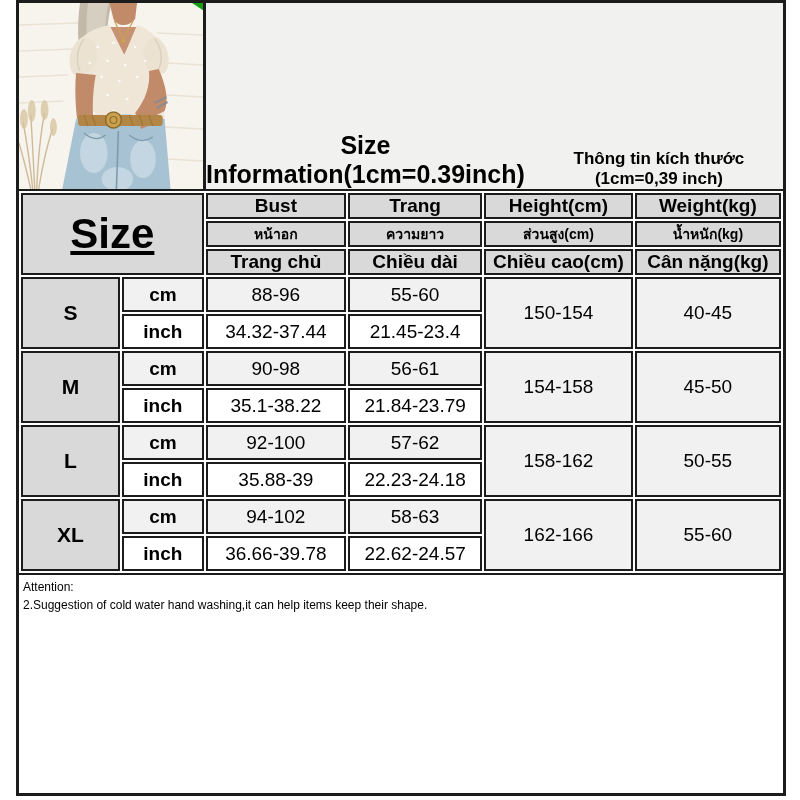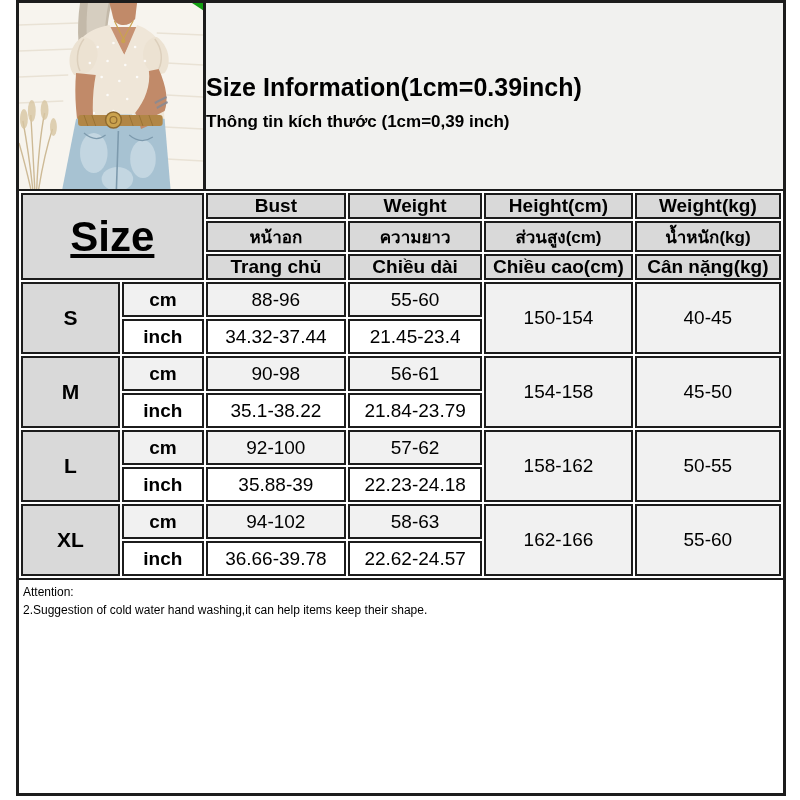--- a/index.html
+++ b/index.html
@@ -36,8 +36,8 @@
   }
   .title-cell {
     flex: 1; background: #f1f1ef;
-    display: flex; flex-direction: column;
-    justify-content: center; align-items: flex-start;
+    display: flex; flex-direction: row;
+    justify-content: center; align-items: flex-end;
     text-align: center; gap: 10px; padding-top: 12px;
   }
   .t-en { font-size: 25px; font-weight: bold; }

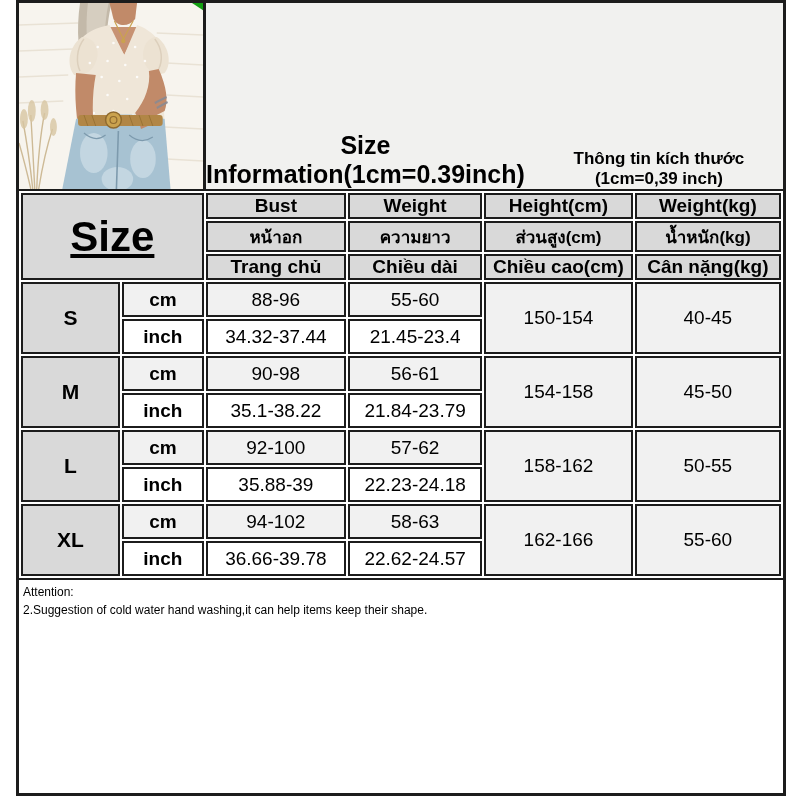--- a/index.html
+++ b/index.html
@@ -210,7 +210,7 @@
         <tr>
           <td class="size-big" colspan="2" rowspan="3">Size</td>
           <td class="hdr">Bust</td>
-          <td class="hdr">Weight</td>
+          <td class="hdr">Trang</td>
           <td class="hdr">Height(cm)</td>
           <td class="hdr">Weight(kg)</td>
         </tr>

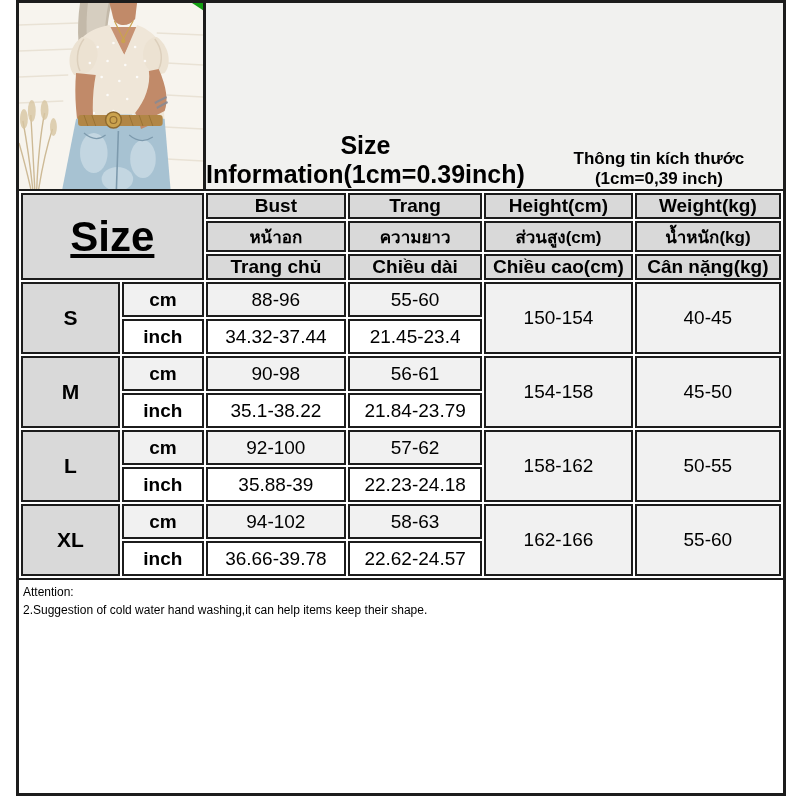--- a/index.html
+++ b/index.html
@@ -57,7 +57,7 @@
     padding: 0; overflow: hidden; white-space: nowrap;
   }
   td.hdr { background: #d9d9d9; font-weight: bold; font-size: 19px; height: 24px; }
-  td.hdr-th { font-size: 17px; }
+  td.hdr-th { font-size: 14px; }
   td.size-big { background: #d9d9d9; font-weight: bold; font-size: 42px; text-decoration: underline; }
   td.size-letter { background: #d9d9d9; font-weight: bold; font-size: 21px; }
   td.unit { font-weight: bold; font-size: 19px; }

